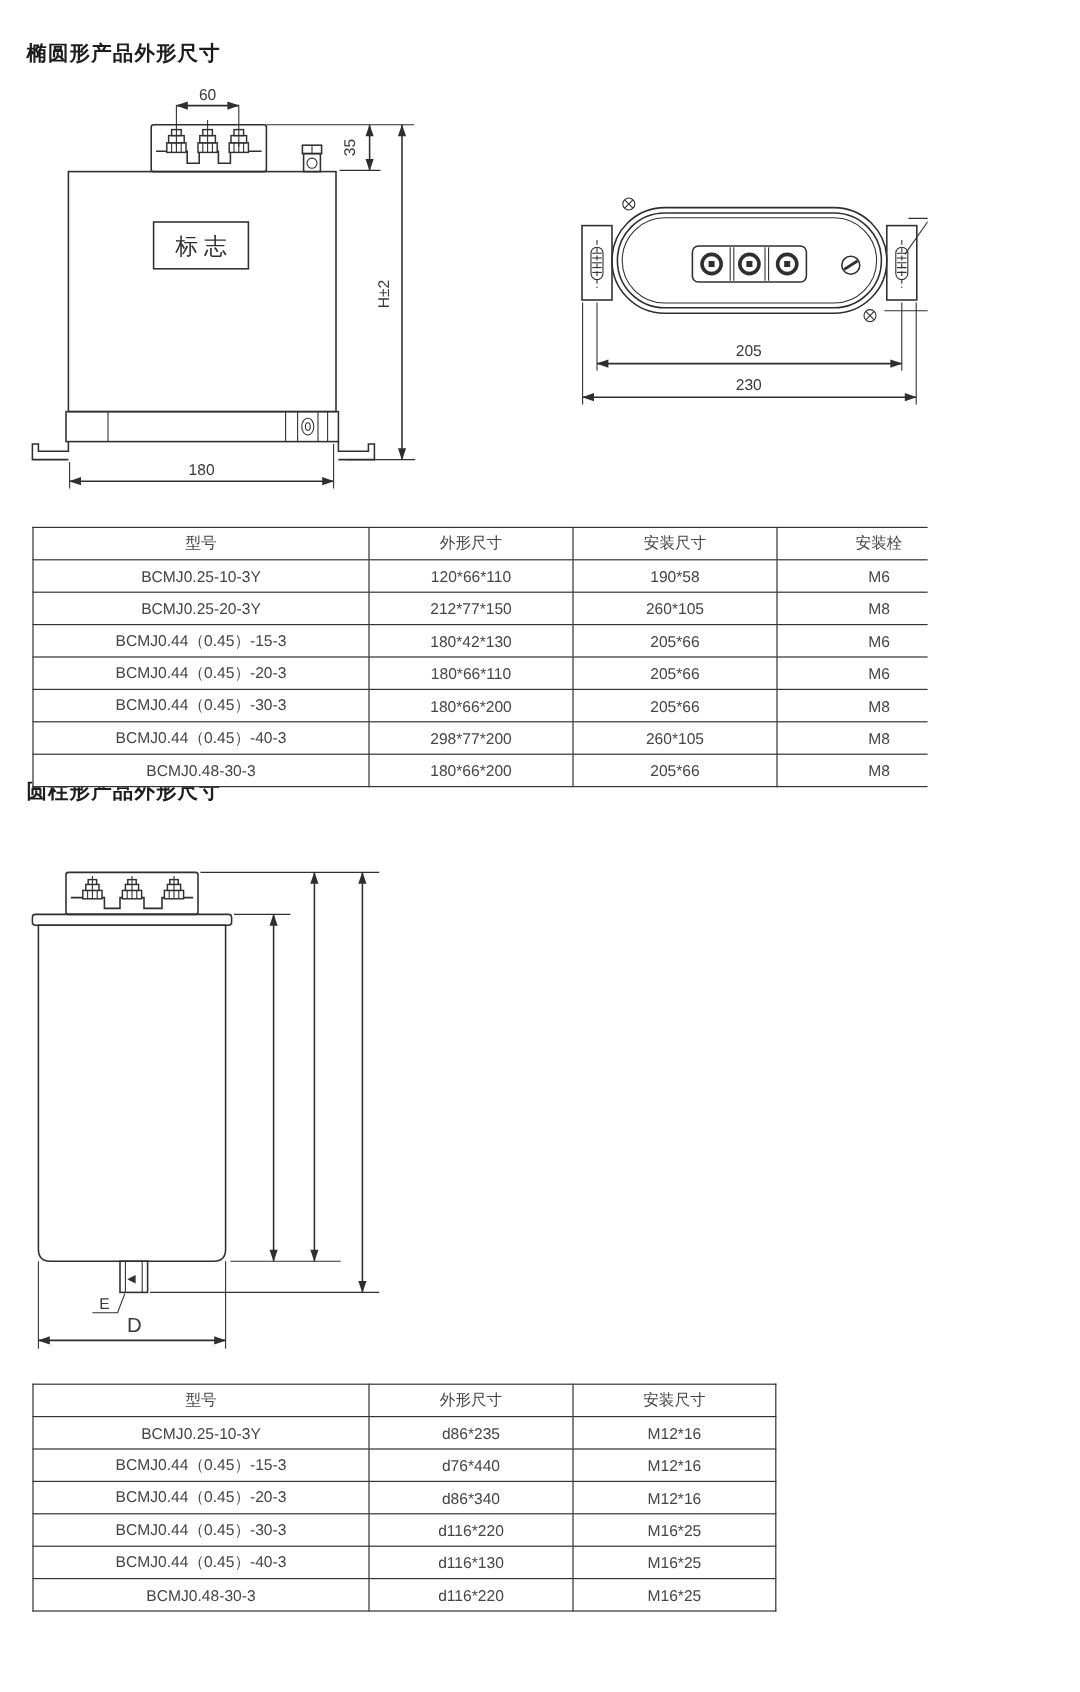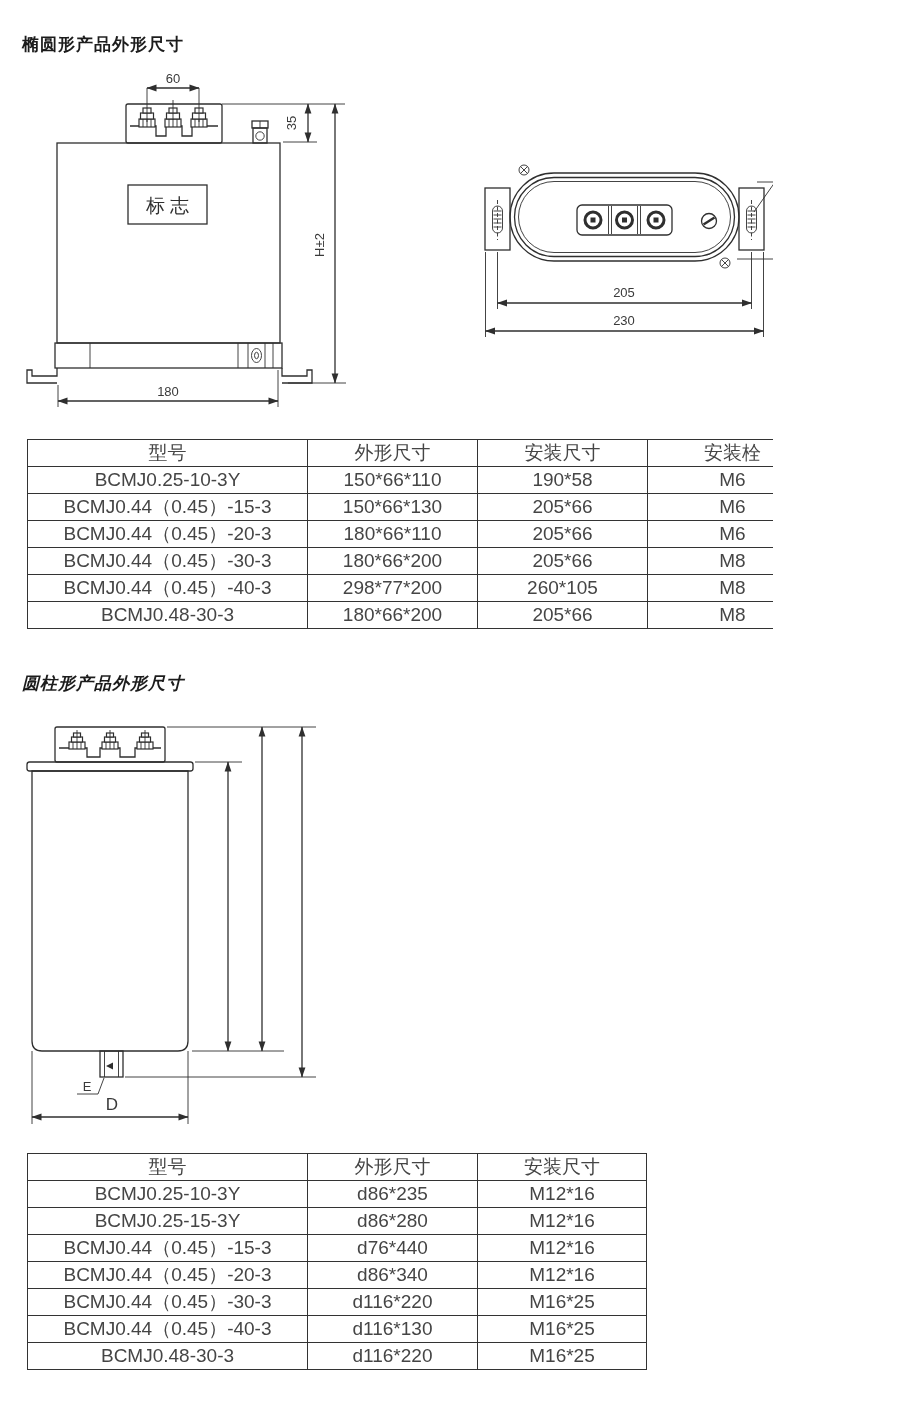--- a/index.html
+++ b/index.html
@@ -27,7 +27,7 @@
 
   table.dtable {
     position:absolute; border-collapse:collapse; table-layout:fixed;
-    background:#fff; color:#454545; font-size:19px; text-align:center;
+    background:#fff; color:#454545; font-size:13px; text-align:center;
   }
   table.dtable th, table.dtable td {
     border:1px solid #333333; height:26px; padding:0 4px;

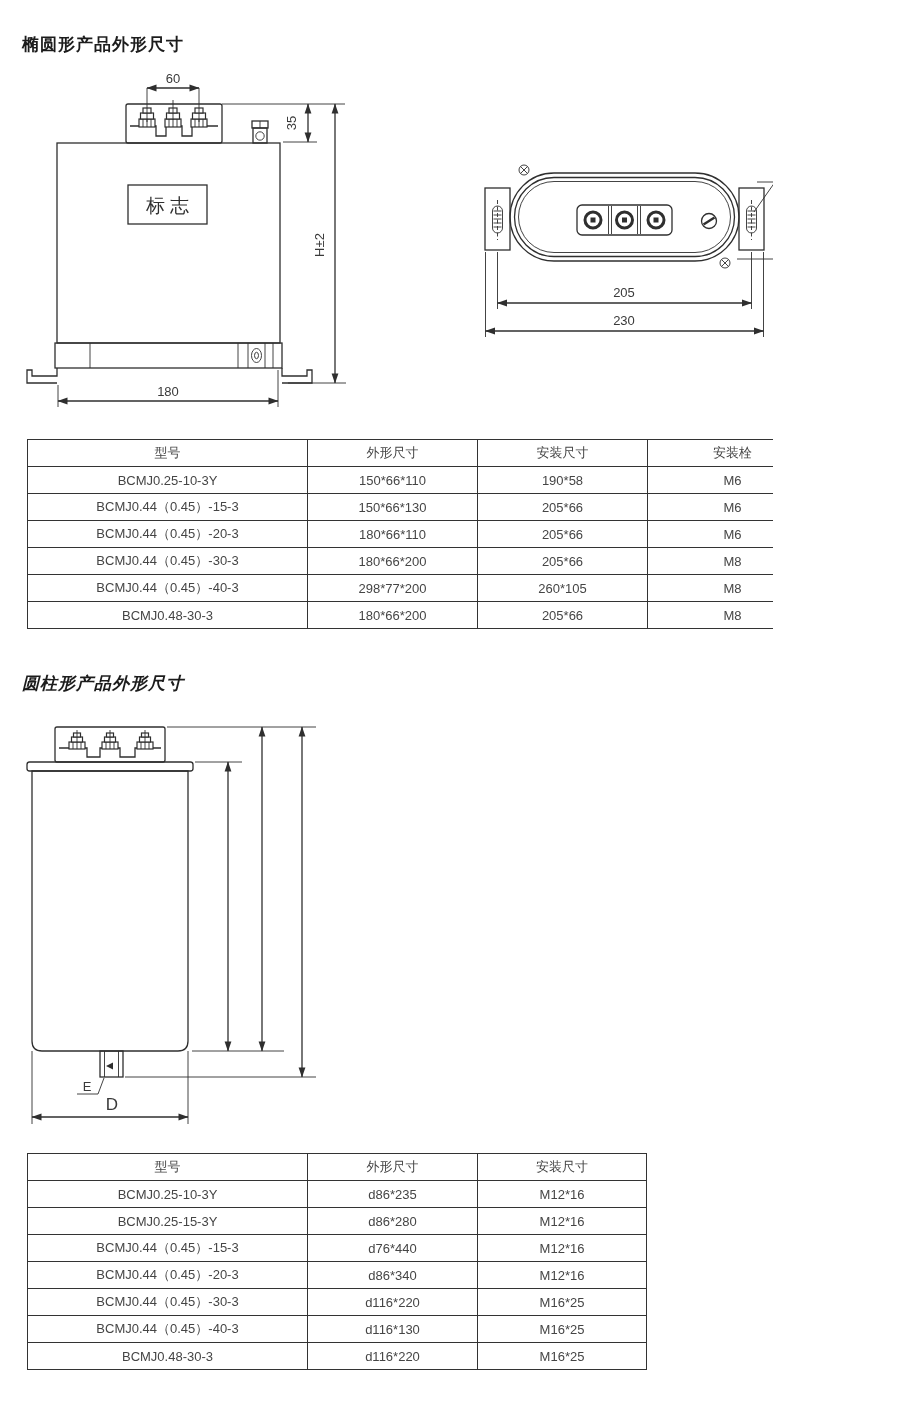--- a/index.html
+++ b/index.html
@@ -301,7 +301,7 @@
     <tbody>
       <tr>
         <td>BCMJ0.25-10-3Y</td>
-        <td>150*66*110</td>
+        <td>120*66*110</td>
         <td>190*58</td>
         <td>M6</td>
       </tr>

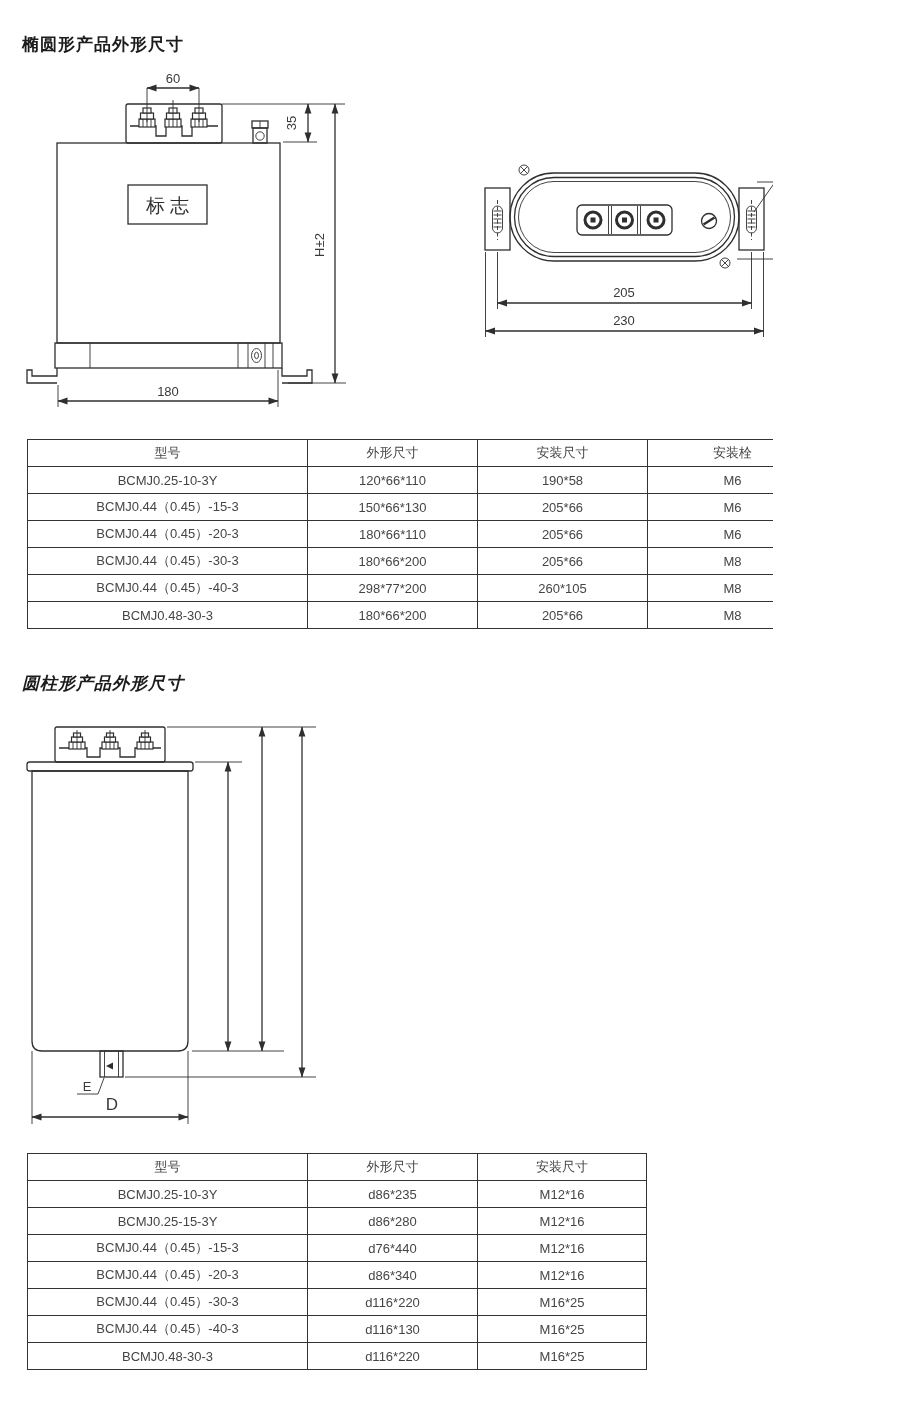--- a/index.html
+++ b/index.html
@@ -306,6 +306,12 @@
         <td>M6</td>
       </tr>
       <tr>
+        <td>BCMJ0.25-20-3Y</td>
+        <td>212*77*150</td>
+        <td>260*105</td>
+        <td>M8</td>
+      </tr>
+      <tr>
         <td>BCMJ0.44（0.45）-15-3</td>
         <td>150*66*130</td>
         <td>205*66</td>

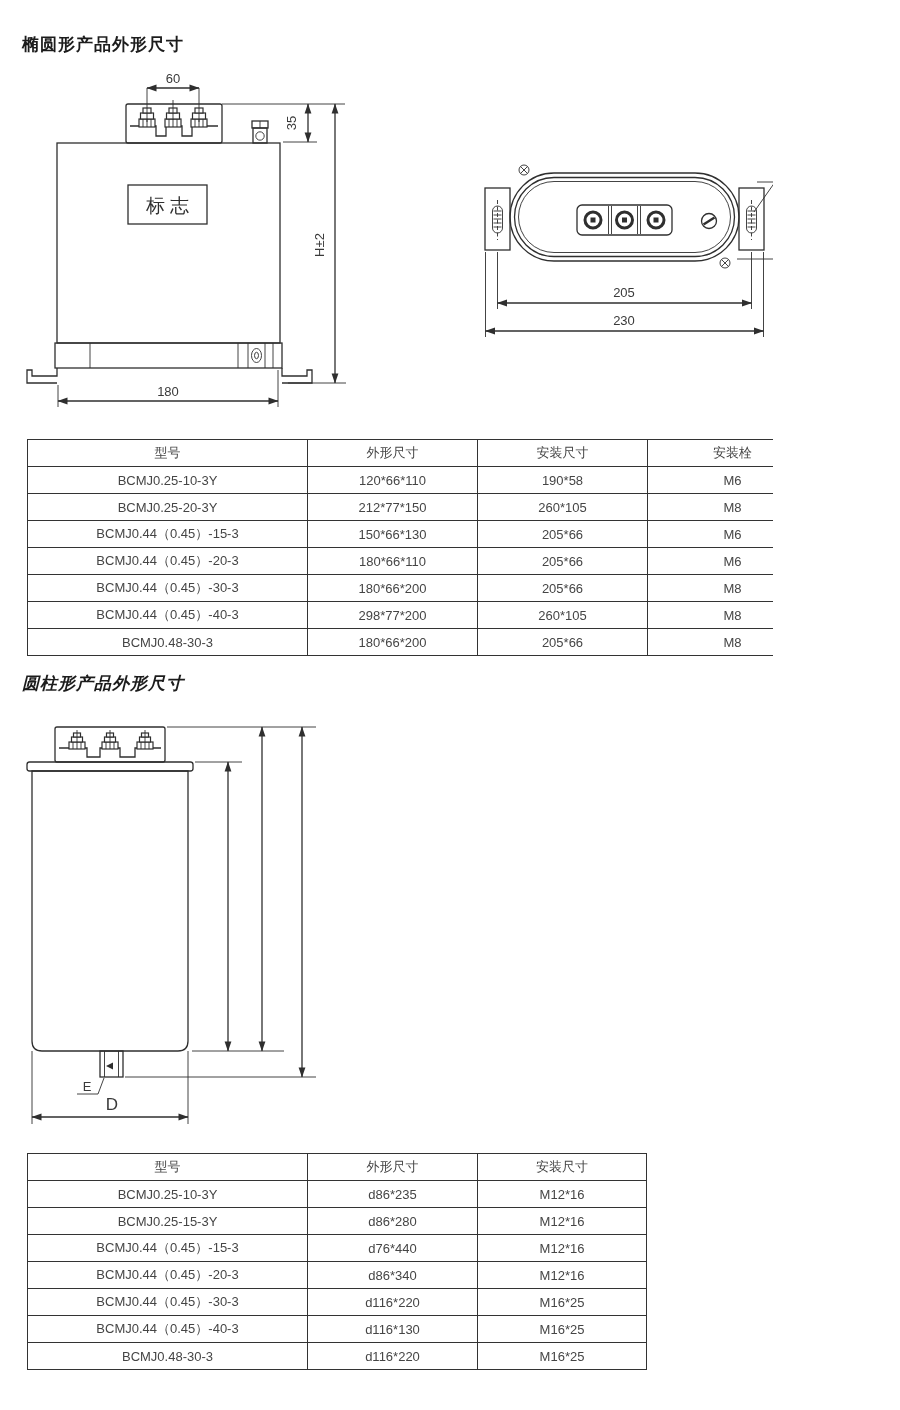--- a/index.html
+++ b/index.html
@@ -313,7 +313,7 @@
       </tr>
       <tr>
         <td>BCMJ0.44（0.45）-15-3</td>
-        <td>150*66*130</td>
+        <td>180*42*130</td>
         <td>205*66</td>
         <td>M6</td>
       </tr>

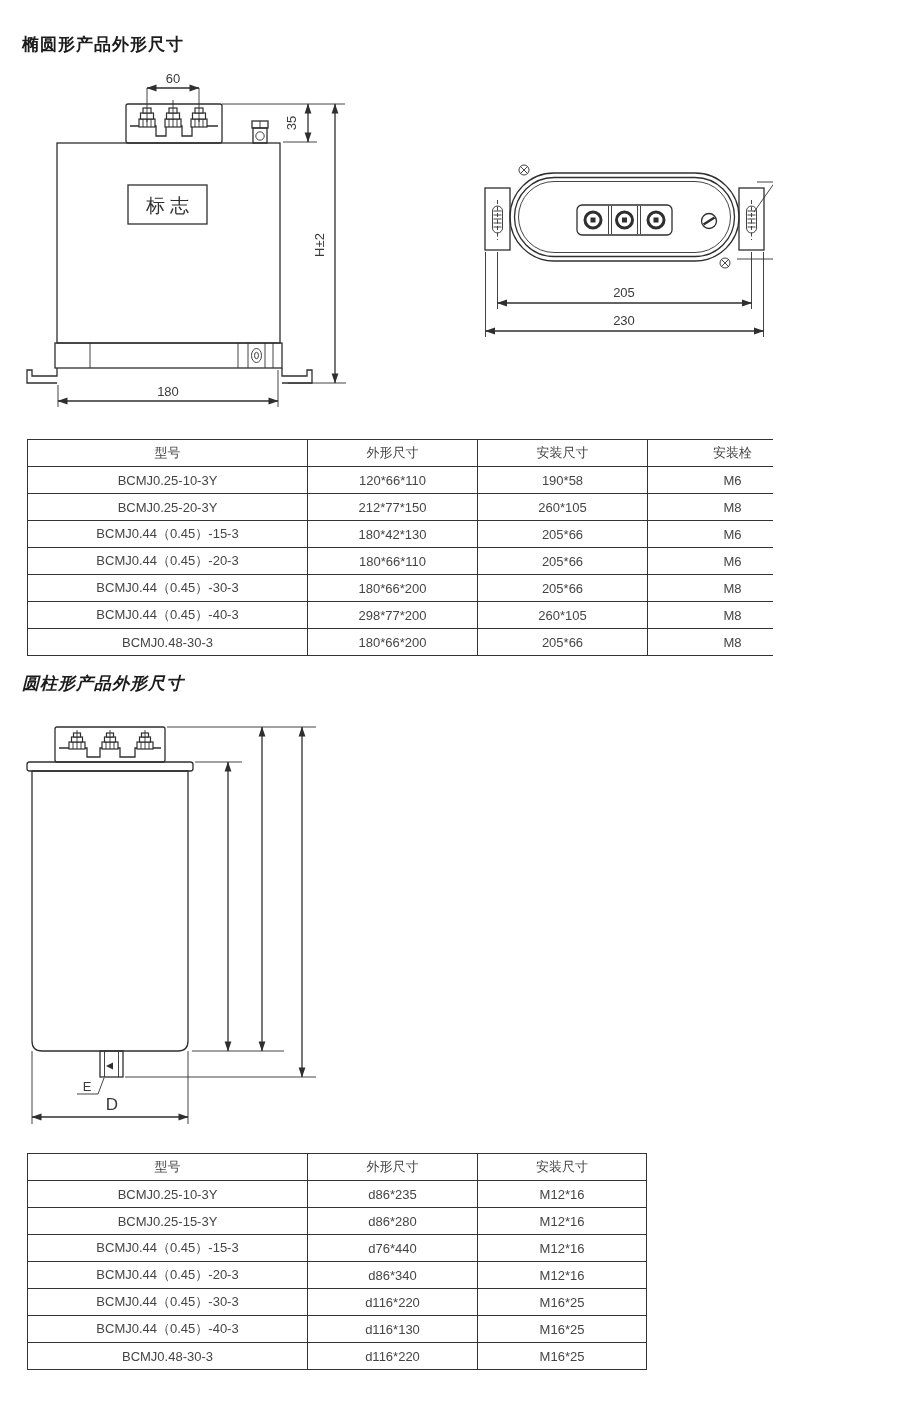--- a/index.html
+++ b/index.html
@@ -12,7 +12,7 @@
     font-size:17px; font-weight:bold; color:#1c1c1c; letter-spacing:1px;
   }
   #h-elliptical { top:33px; }
-  #h-cylindrical { top:672px;font-style:italic; }
+  #h-cylindrical { top:648px; }
 
   svg.drawings { position:absolute; left:0; top:0; width:900px; height:1410px; pointer-events:none; }
   svg .ln  { fill:none; stroke:#2f2f2f; stroke-width:1.3; }

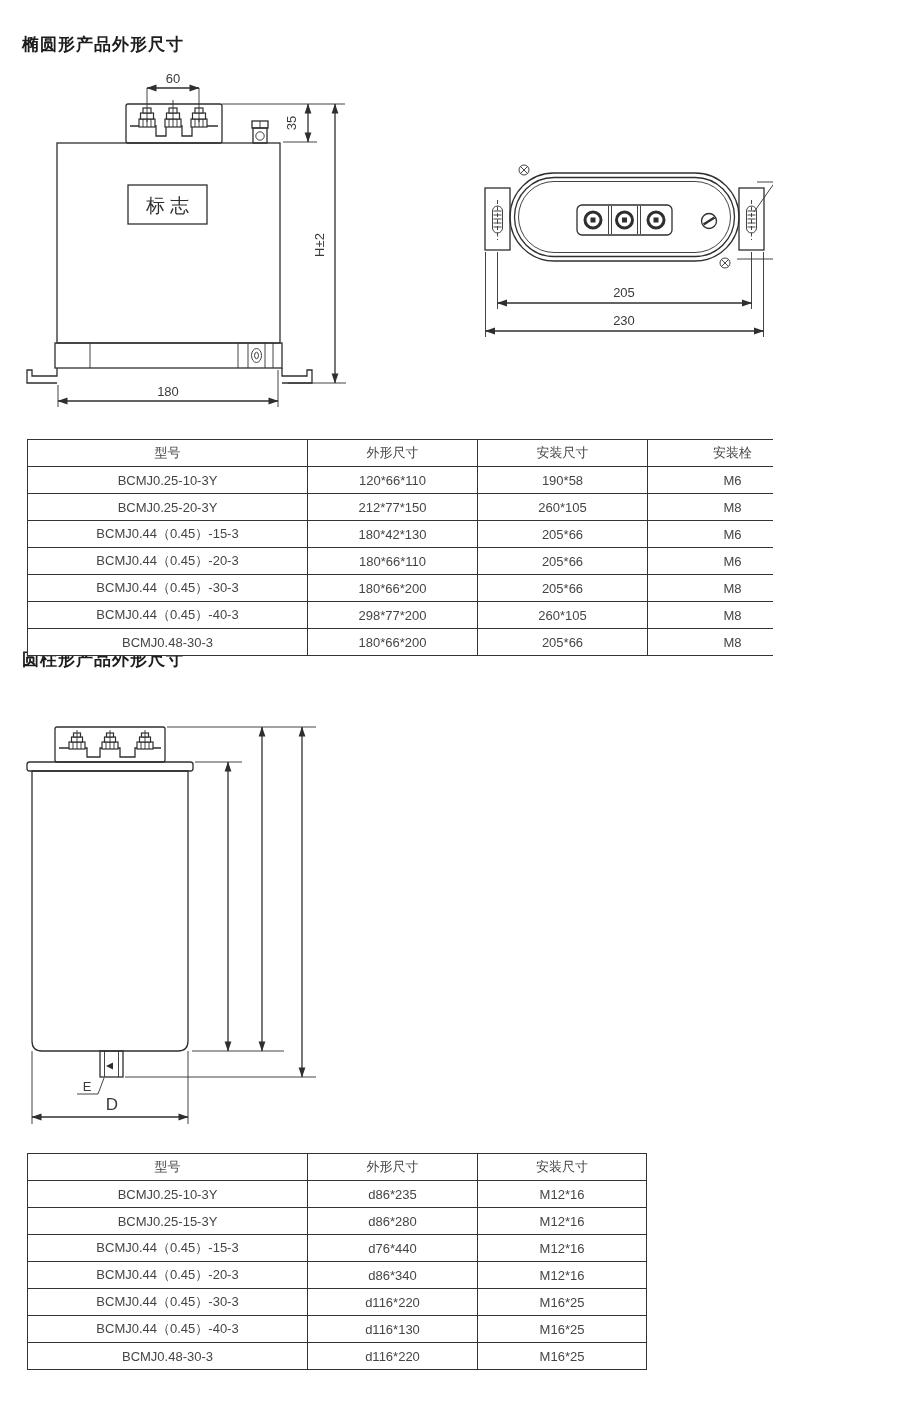--- a/index.html
+++ b/index.html
@@ -364,11 +364,6 @@
         <td>M12*16</td>
       </tr>
       <tr>
-        <td>BCMJ0.25-15-3Y</td>
-        <td>d86*280</td>
-        <td>M12*16</td>
-      </tr>
-      <tr>
         <td>BCMJ0.44（0.45）-15-3</td>
         <td>d76*440</td>
         <td>M12*16</td>

